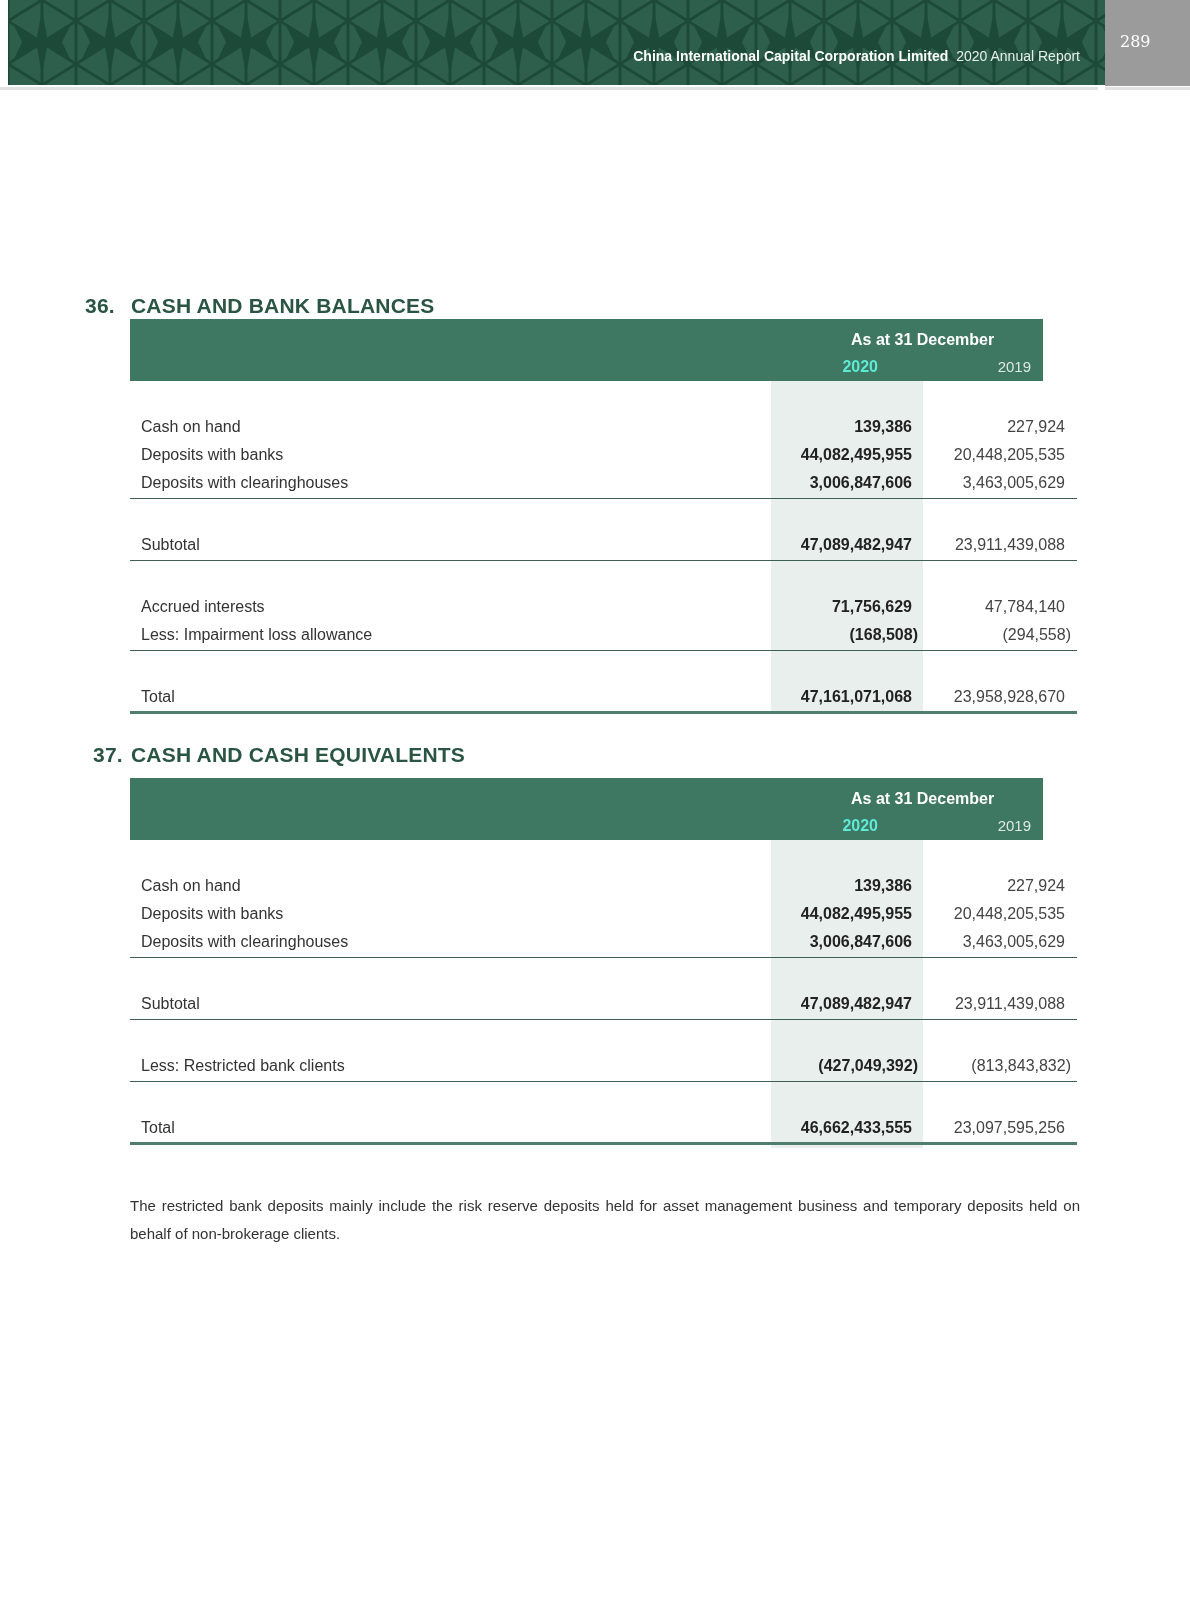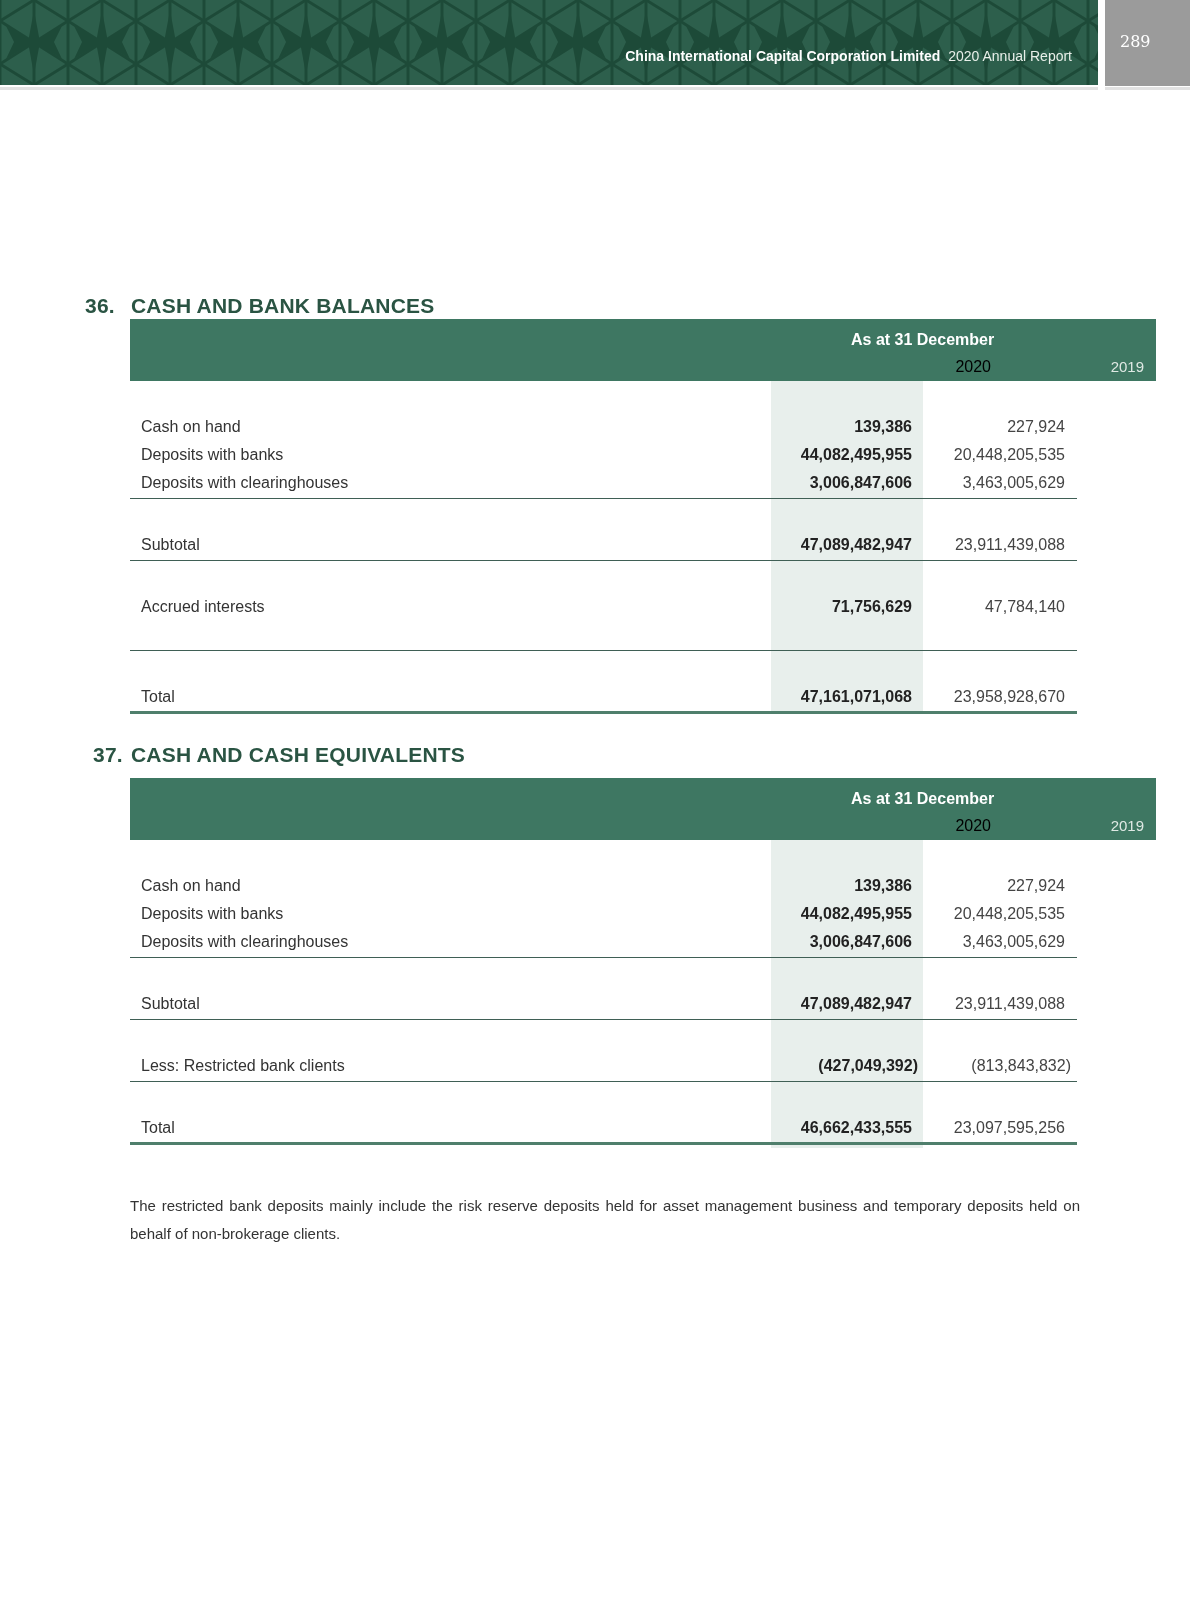--- a/index.html
+++ b/index.html
@@ -7,7 +7,7 @@
          font-family: "Liberation Sans", "DejaVu Sans", sans-serif; color: #333; }
 
   
-  .header-band { position: absolute; left: 0; top: 0; width: 1098px; height: 85px;
+  .header-band { position: absolute; left: 8px; top: 0; width: 1098px; height: 85px;
                  background-color: #be185d; overflow: hidden; }
   .header-band svg { position: absolute; left: 0; top: 0; }
   .header-text { position: absolute; right: 26px; top: 48px; color: #fff; font-size: 14px;

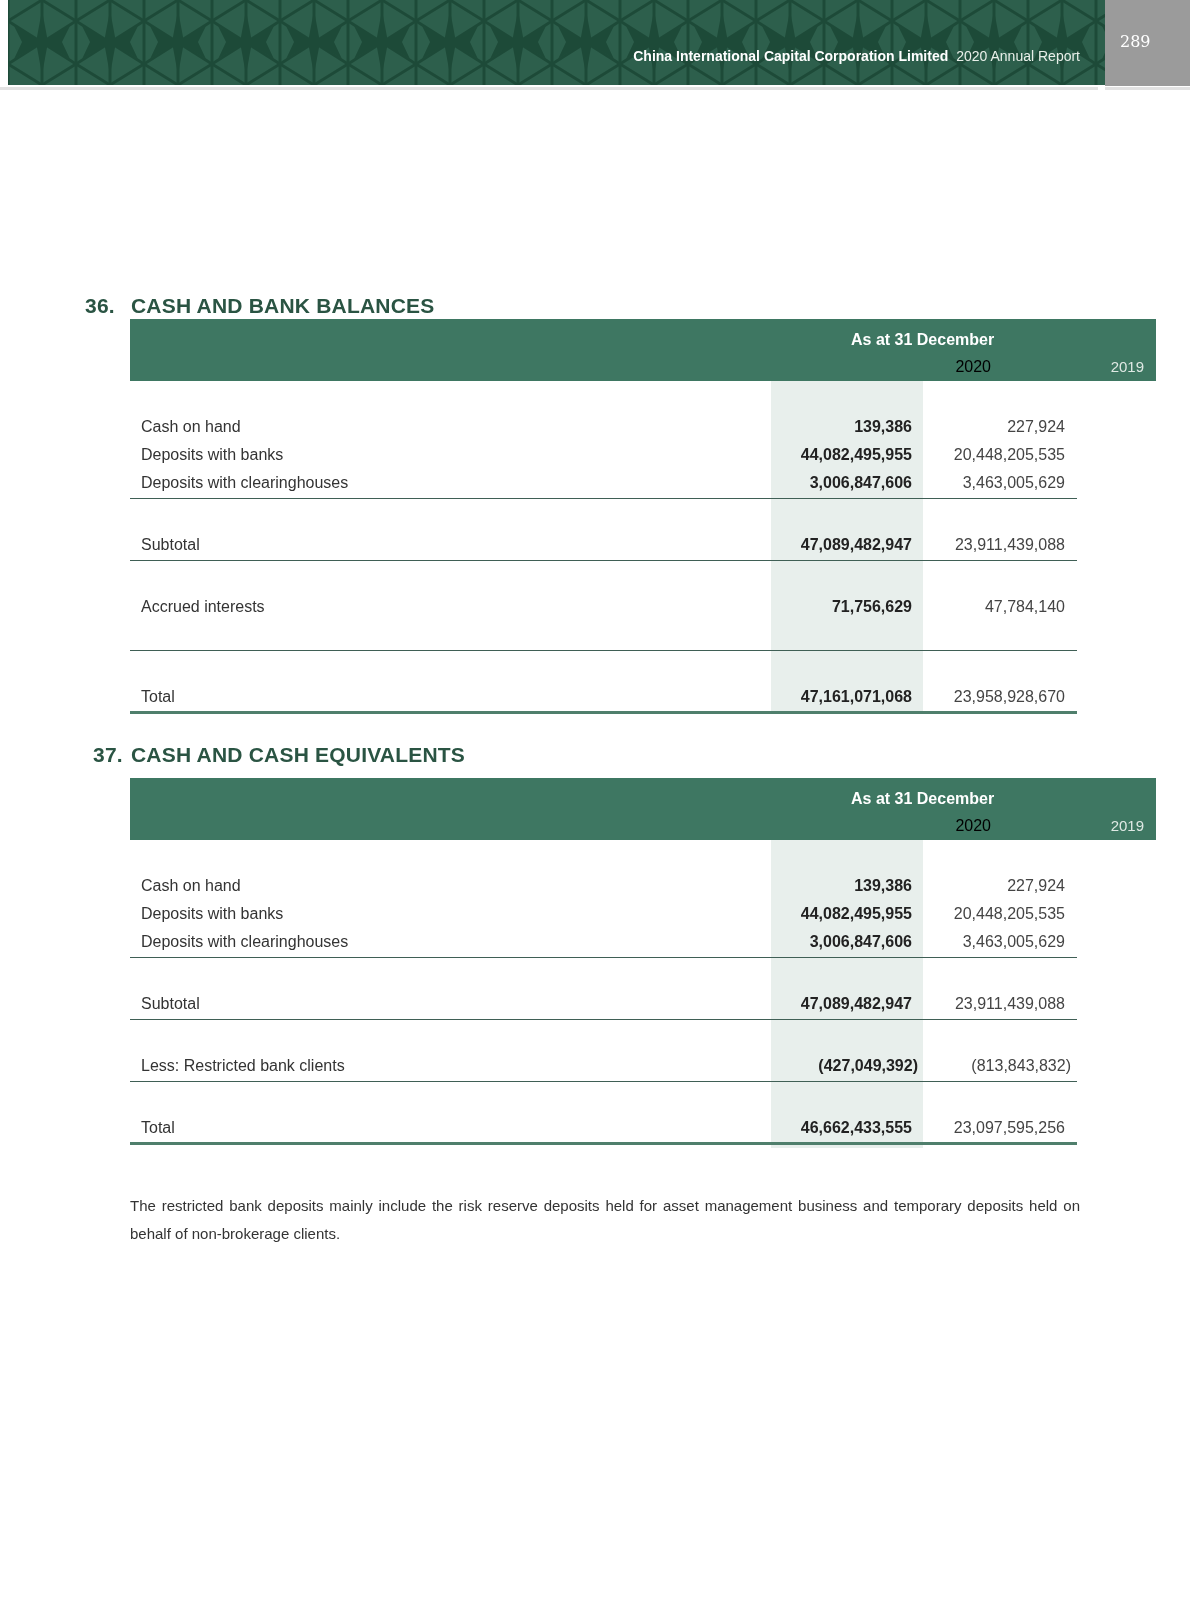--- a/index.html
+++ b/index.html
@@ -27,7 +27,7 @@
 
   
   .fin-table { position: absolute; left: 130px; width: 947px; }
-  .fin-head { position: absolute; left: 0; top: 0; width: 1026px; height: 62px; background: #3e7762; }
+  .fin-head { position: absolute; left: 0; top: 0; width: 913px; height: 62px; background: #3e7762; }
   .fin-head .as-at { position: absolute; left: 721px; top: 12px; color: #fff; font-weight: bold; font-size: 16px; white-space: nowrap; }
   .fin-head .y2020 { position: absolute; right: 165px; top: 39px; color: #000000; font-weight: normal; font-size: 16px; }
   .fin-head .y2019 { position: absolute; right: 12px; top: 39px; color: #dfe9e4; font-size: 15px; }

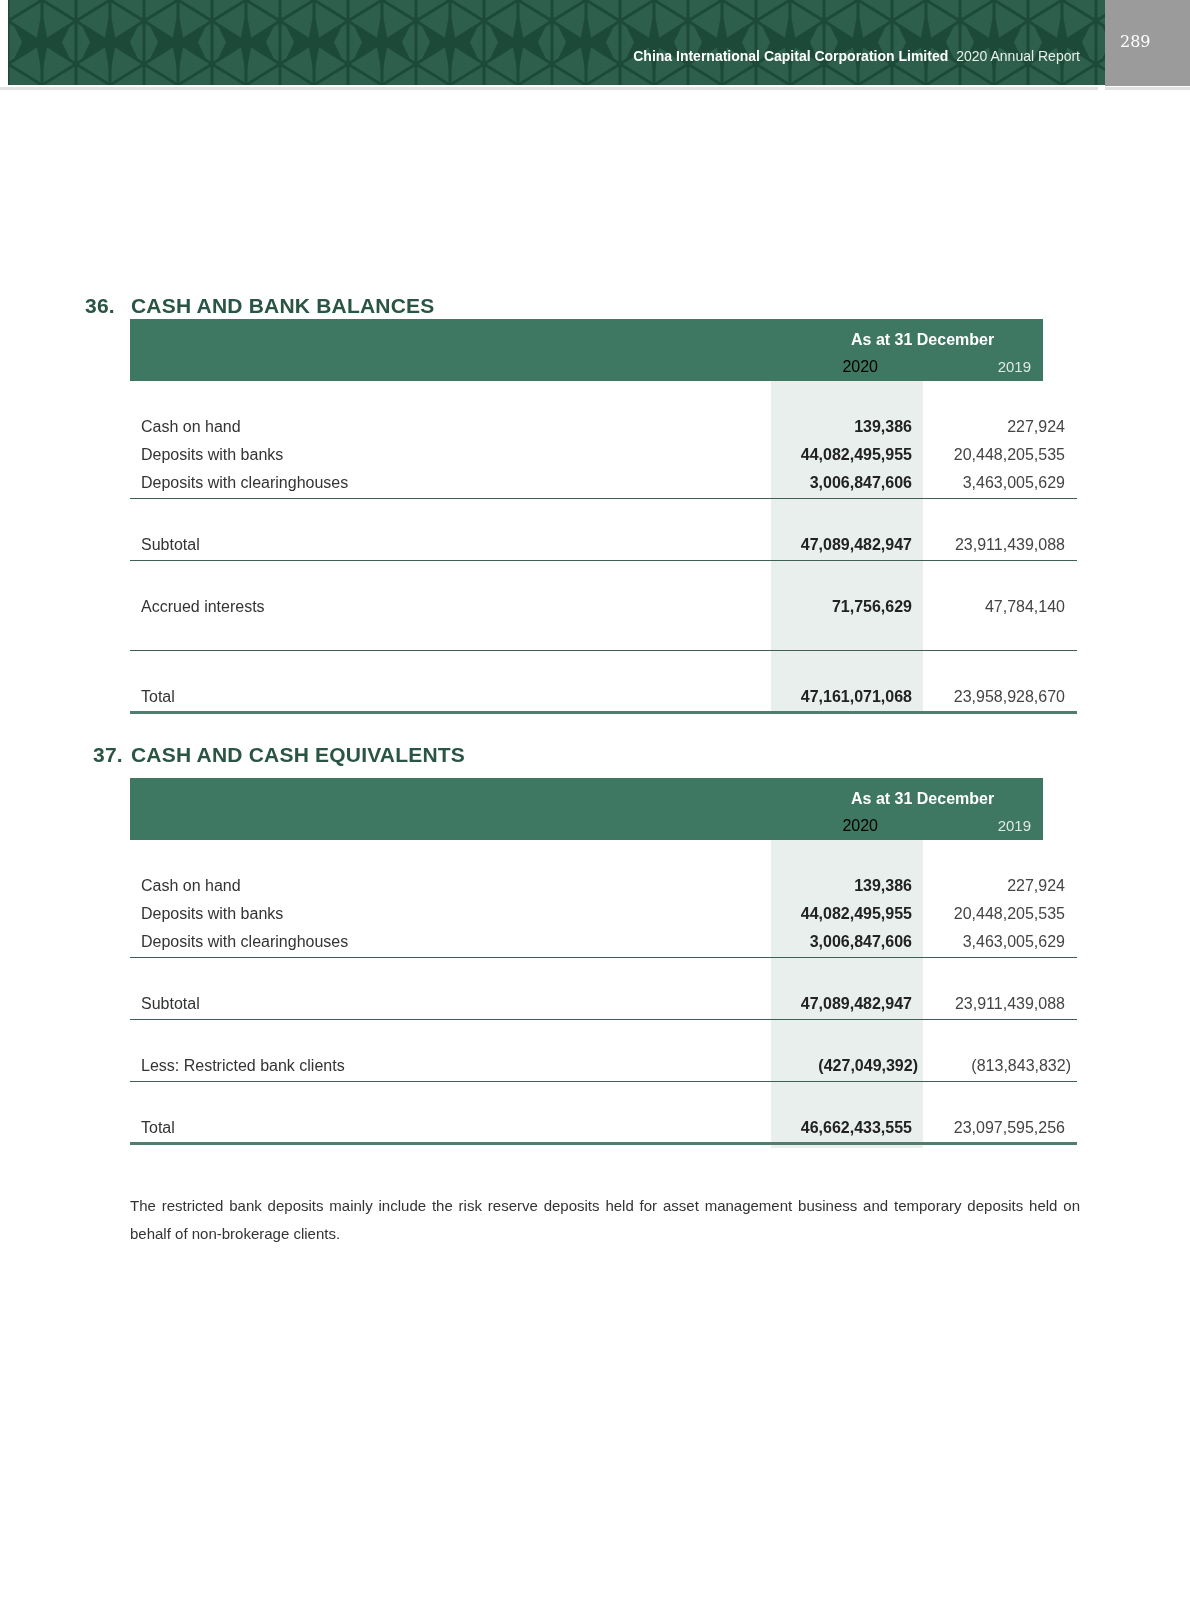--- a/index.html
+++ b/index.html
@@ -29,7 +29,7 @@
   .fin-table { position: absolute; left: 130px; width: 947px; }
   .fin-head { position: absolute; left: 0; top: 0; width: 913px; height: 62px; background: #3e7762; }
   .fin-head .as-at { position: absolute; left: 721px; top: 12px; color: #fff; font-weight: bold; font-size: 16px; white-space: nowrap; }
-  .fin-head .y2020 { position: absolute; right: 165px; top: 39px; color: #000000; font-weight: normal; font-size: 16px; }
+  .fin-head .y2020 { position: absolute; right: 165px; top: 39px; color: #5eead4; font-weight: bold; font-size: 16px; }
   .fin-head .y2019 { position: absolute; right: 12px; top: 39px; color: #dfe9e4; font-size: 15px; }
   .shade-col { position: absolute; left: 641px; width: 152px; background: #e8efec; }
 

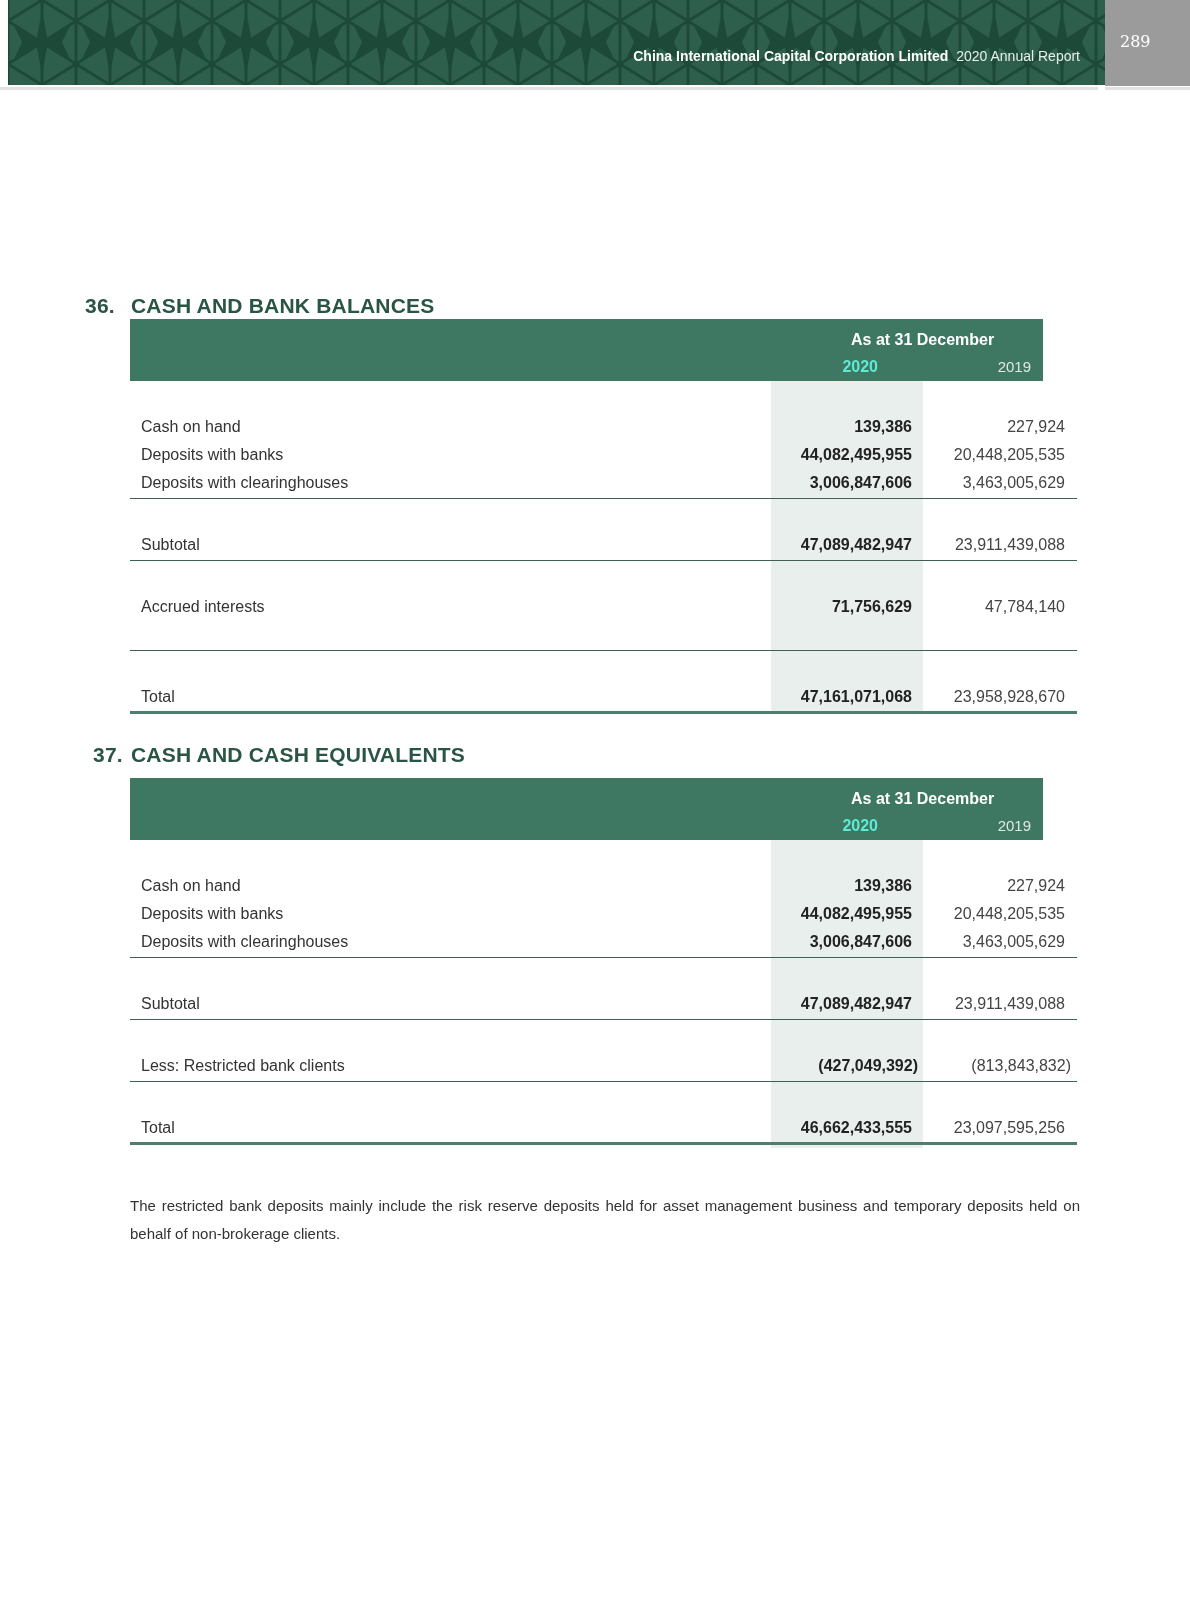--- a/index.html
+++ b/index.html
@@ -123,6 +123,11 @@
     <span class="v2020">71,756,629</span>
     <span class="v2019">47,784,140</span>
   </div>
+  <div class="row" style="top:304px;">
+    <span class="label">Less: Impairment loss allowance</span>
+    <span class="v2020 neg">(168,508)</span>
+    <span class="v2019 neg">(294,558)</span>
+  </div>
   <div class="rule" style="top:331px;"></div>
 
   <div class="row" style="top:366px;">

